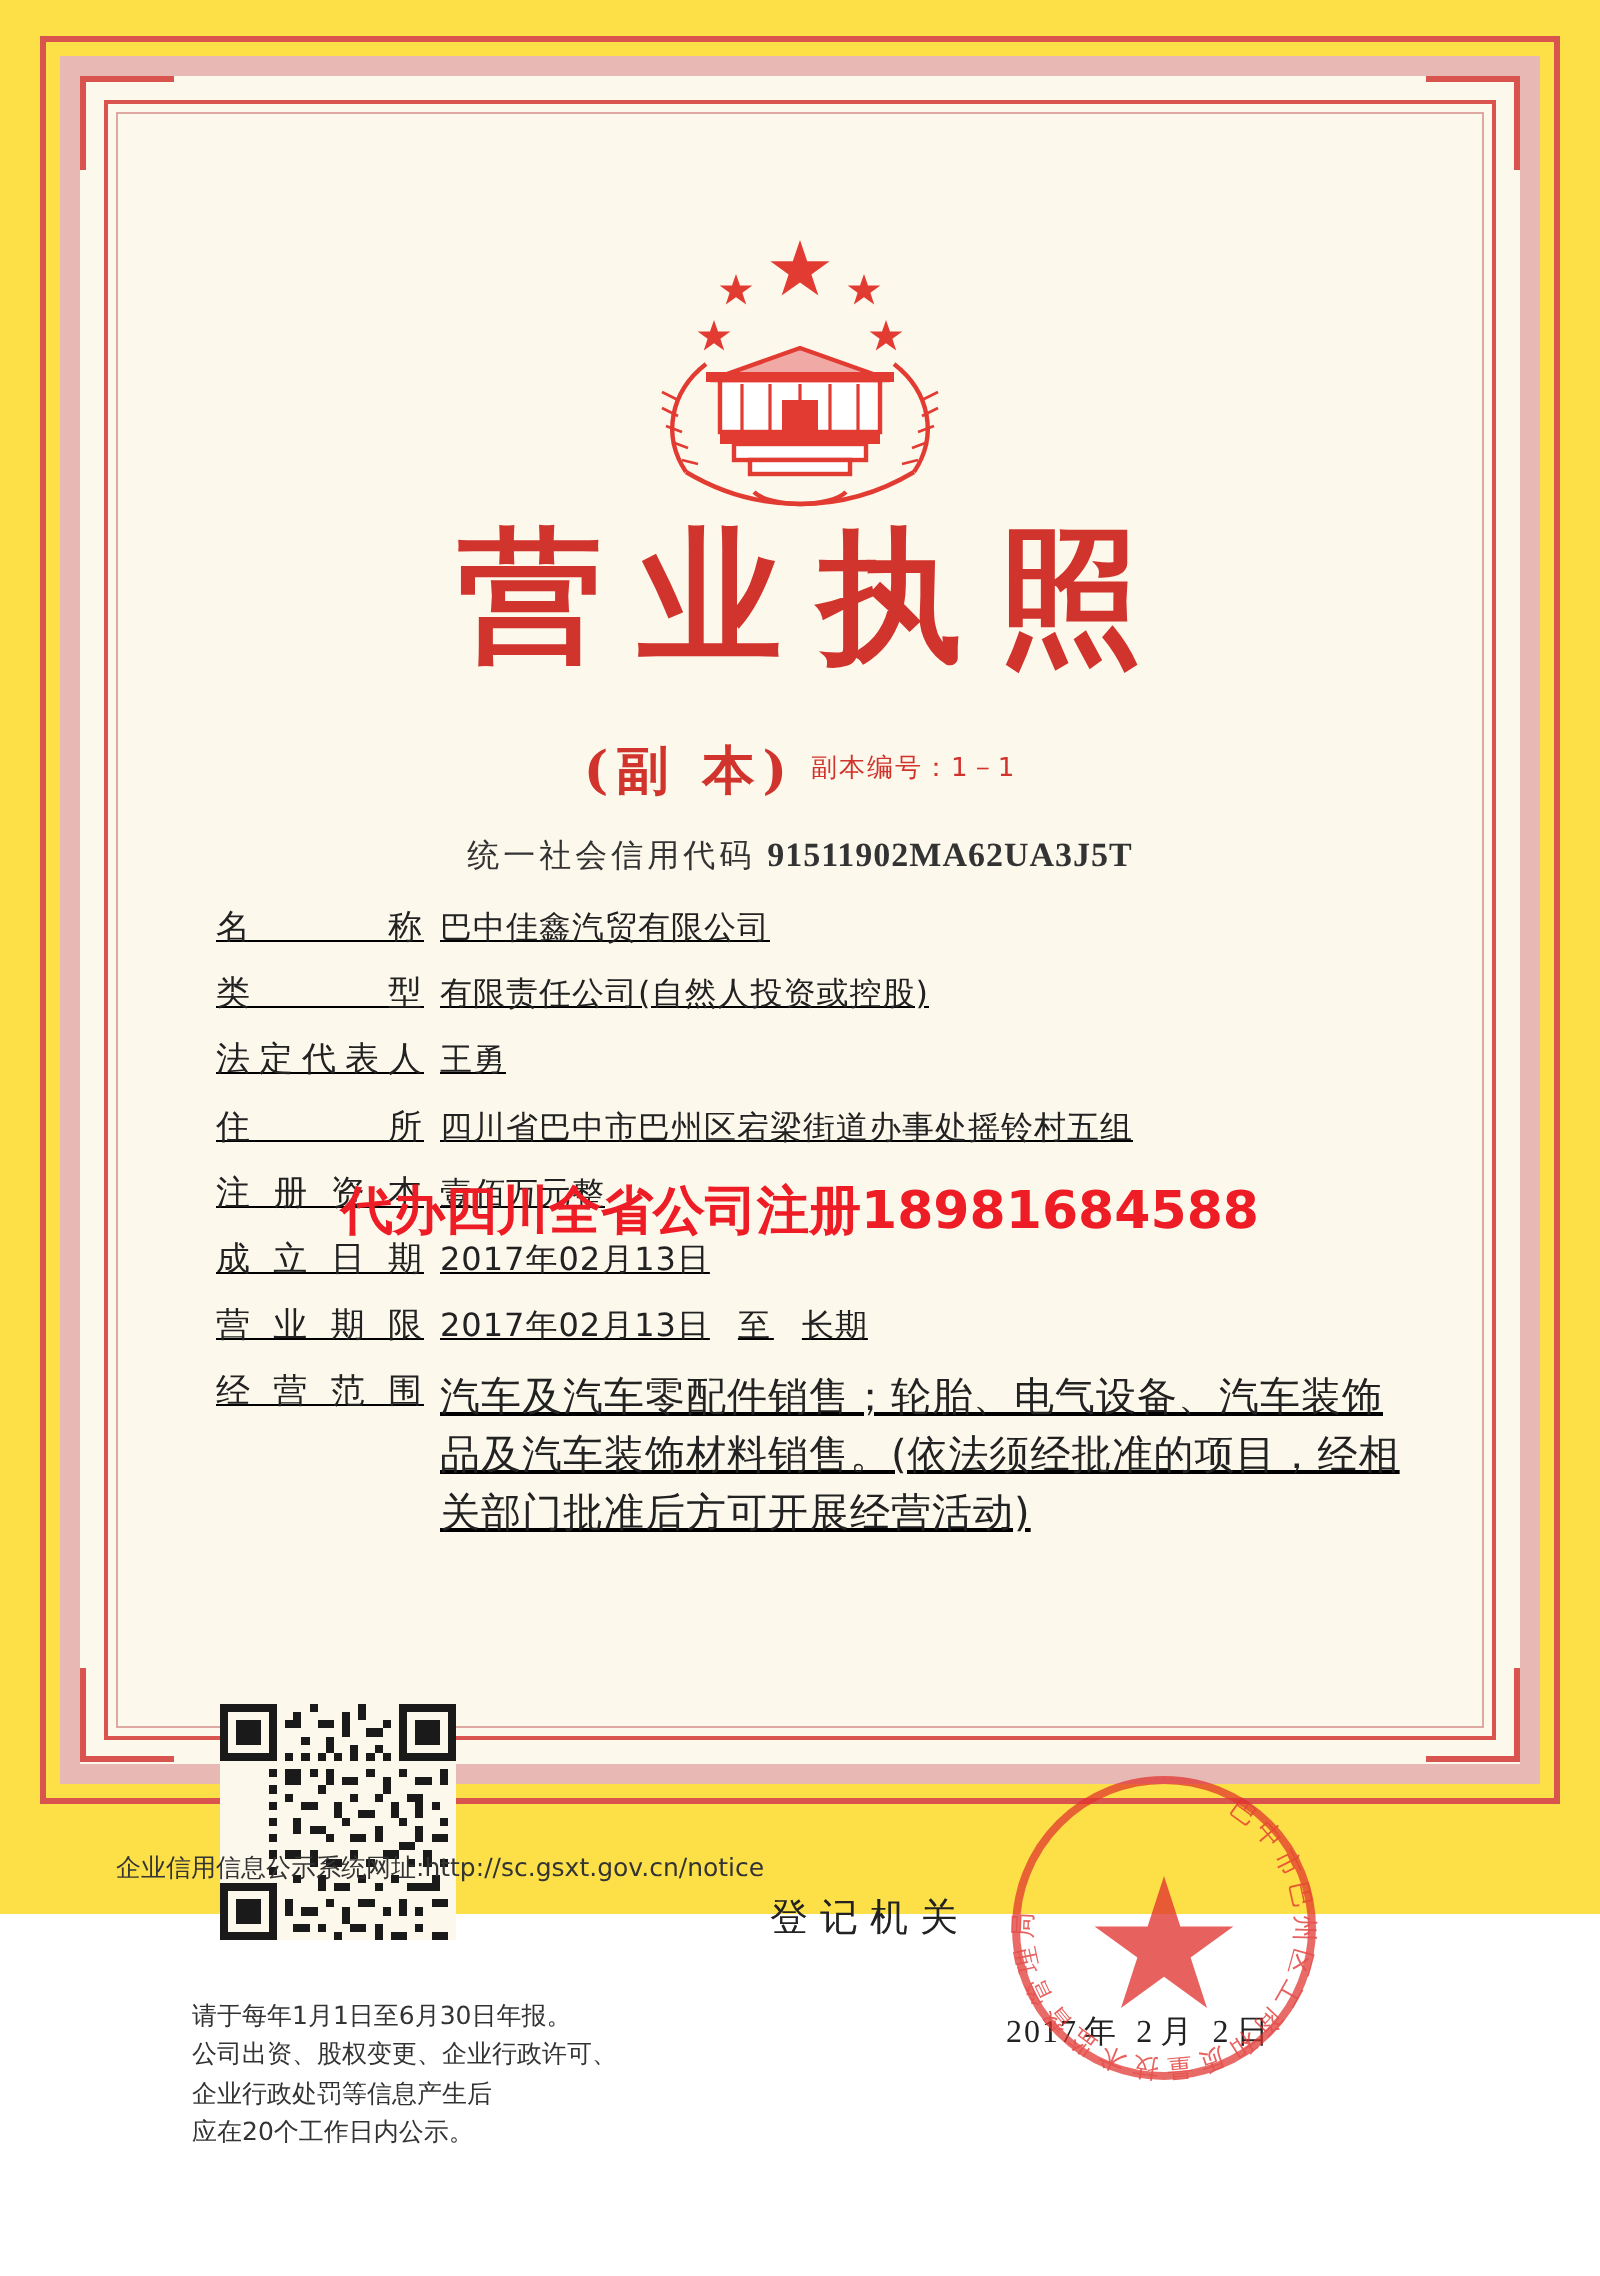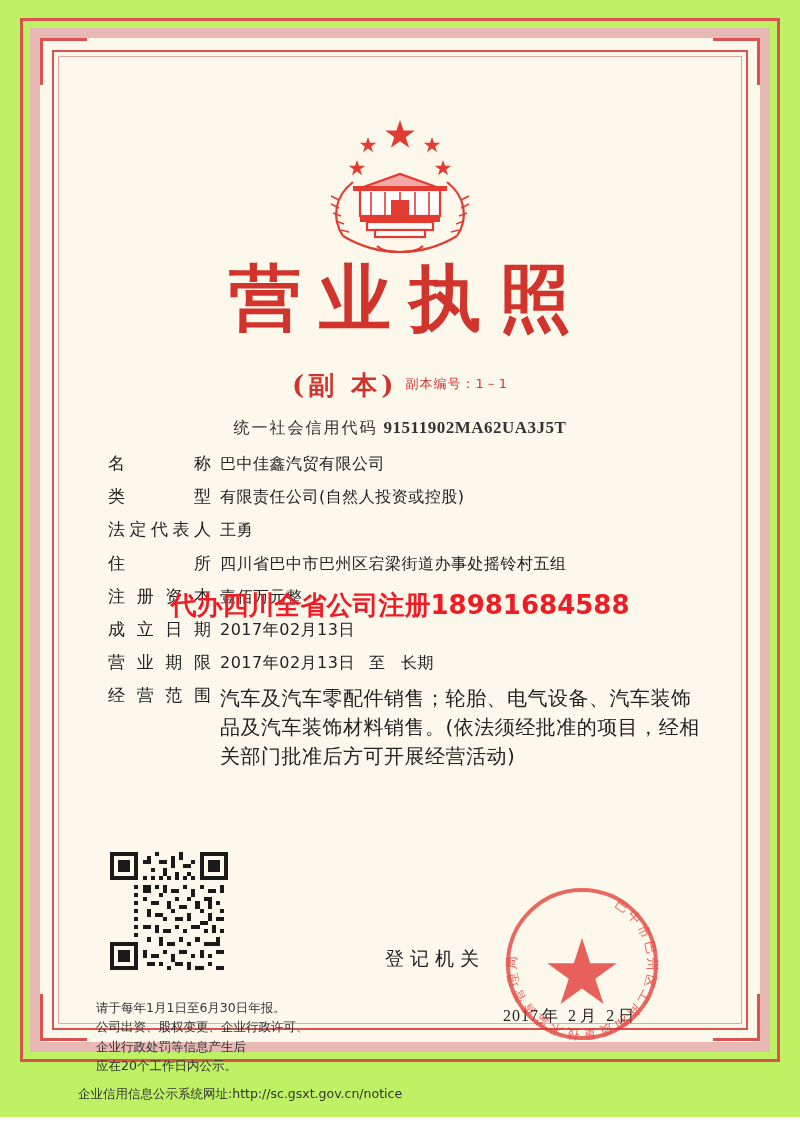--- a/index.html
+++ b/index.html
@@ -19,8 +19,8 @@
     position: absolute;
     left: 0; top: 0;
     width: 800px;
-    height: 1117px;
-    background: #bef264;
+    height: 957px;
+    background: #fde047;
   }
 
   

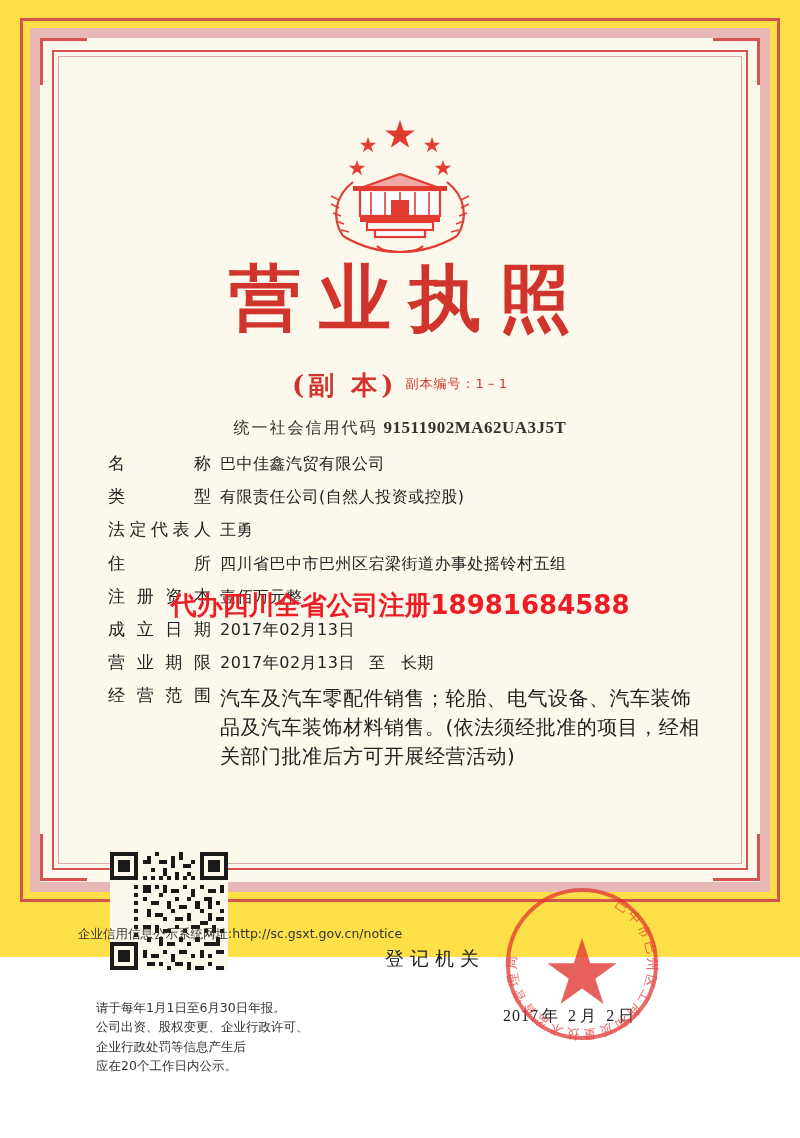--- a/index.html
+++ b/index.html
@@ -145,6 +145,7 @@
     left: 108px;
     top: 452px;
     width: 600px;
+    text-decoration: underline;
   }
   .field {
     display: flex;

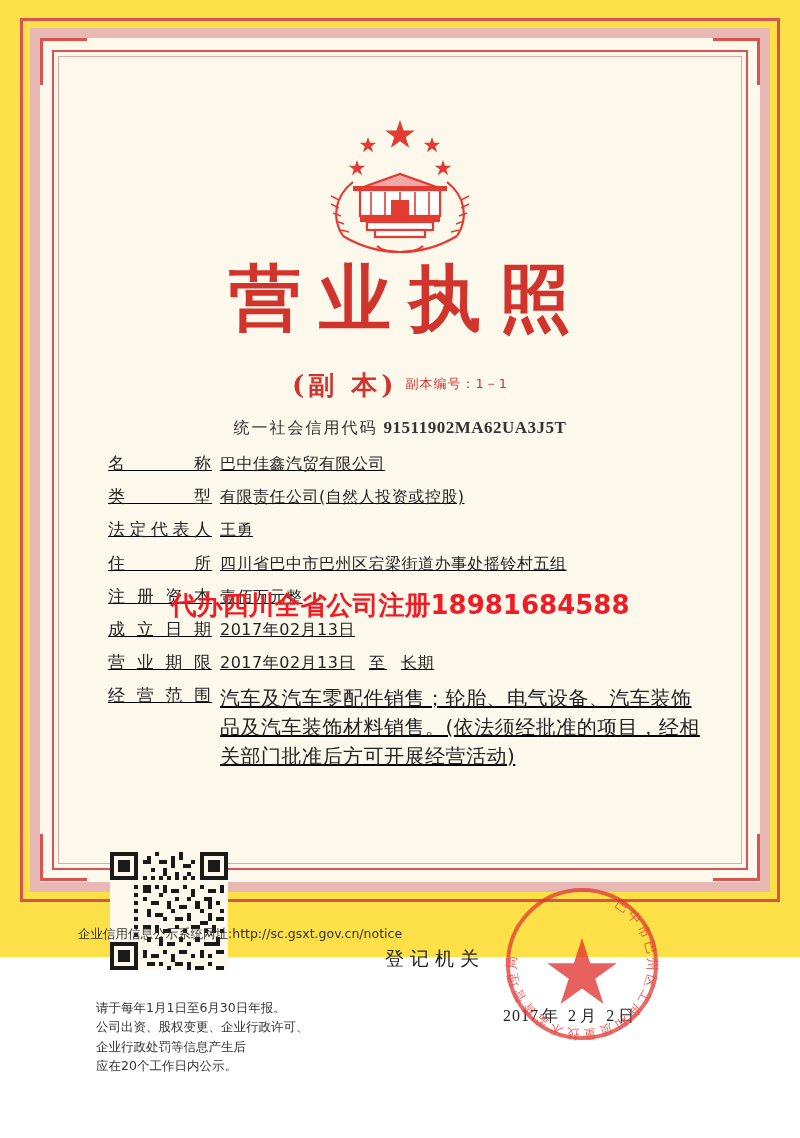--- a/index.html
+++ b/index.html
@@ -255,7 +255,7 @@
     bottom: 14px;
     display: flex;
     justify-content: space-between;
-    padding: 0 78px;
+    padding: 0 58px;
     box-sizing: border-box;
     font-size: 12.5px;
     color: #333;

